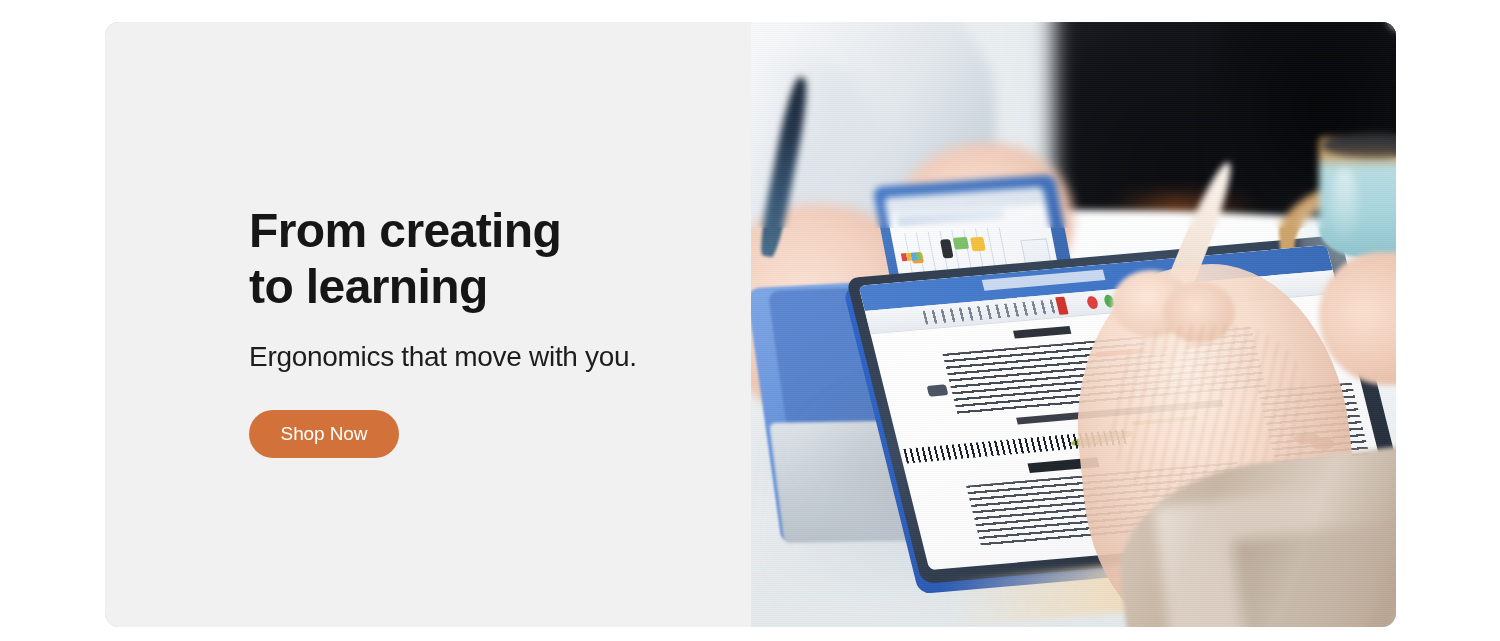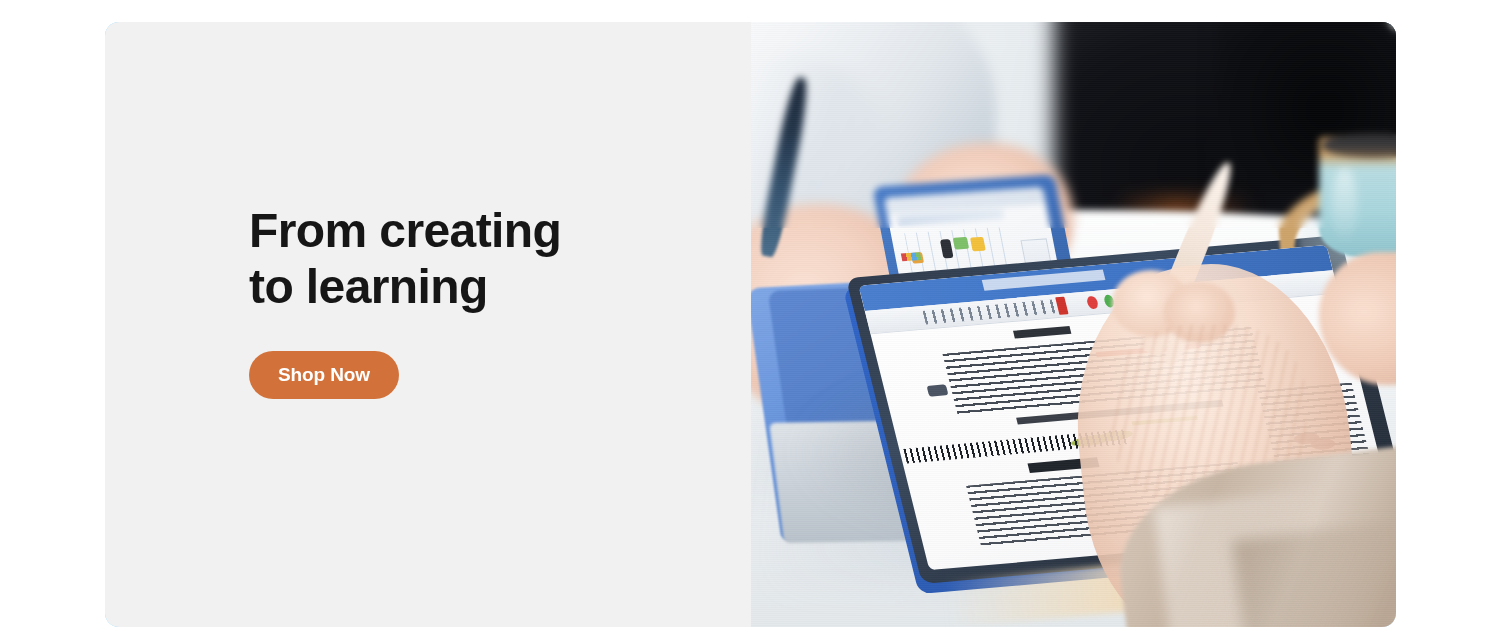--- a/index.html
+++ b/index.html
@@ -458,6 +458,7 @@
       <div class="copy">
         <h1 class="headline">From creating
 to learning</h1>
+        <p class="subhead">Ergonomics that move with you.</p>
         <button class="cta">Shop Now</button>
       </div>
     </div>

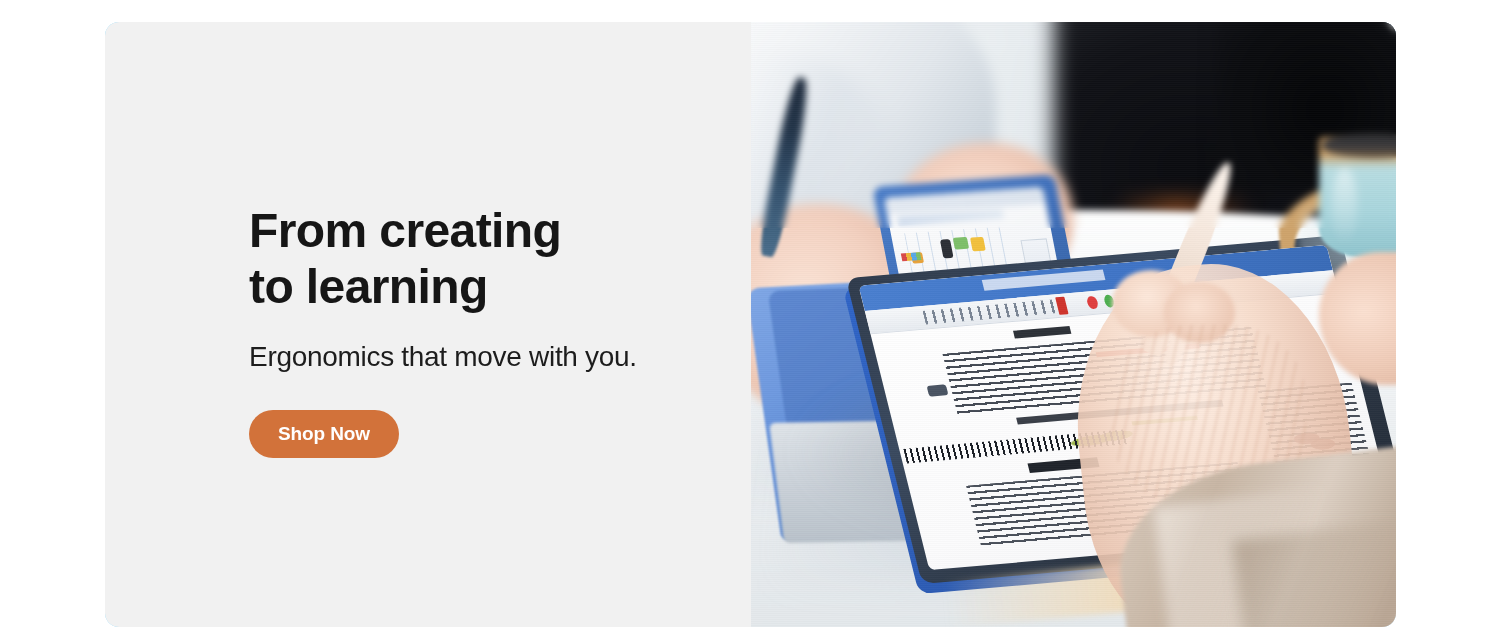--- a/index.html
+++ b/index.html
@@ -63,7 +63,7 @@
     color:#ffffff;
     font-family:"Liberation Sans", sans-serif;
     font-size:19px;
-    font-weight:bold;
+    font-weight:normal;
     letter-spacing:-0.1px;
     cursor:pointer;
   }

